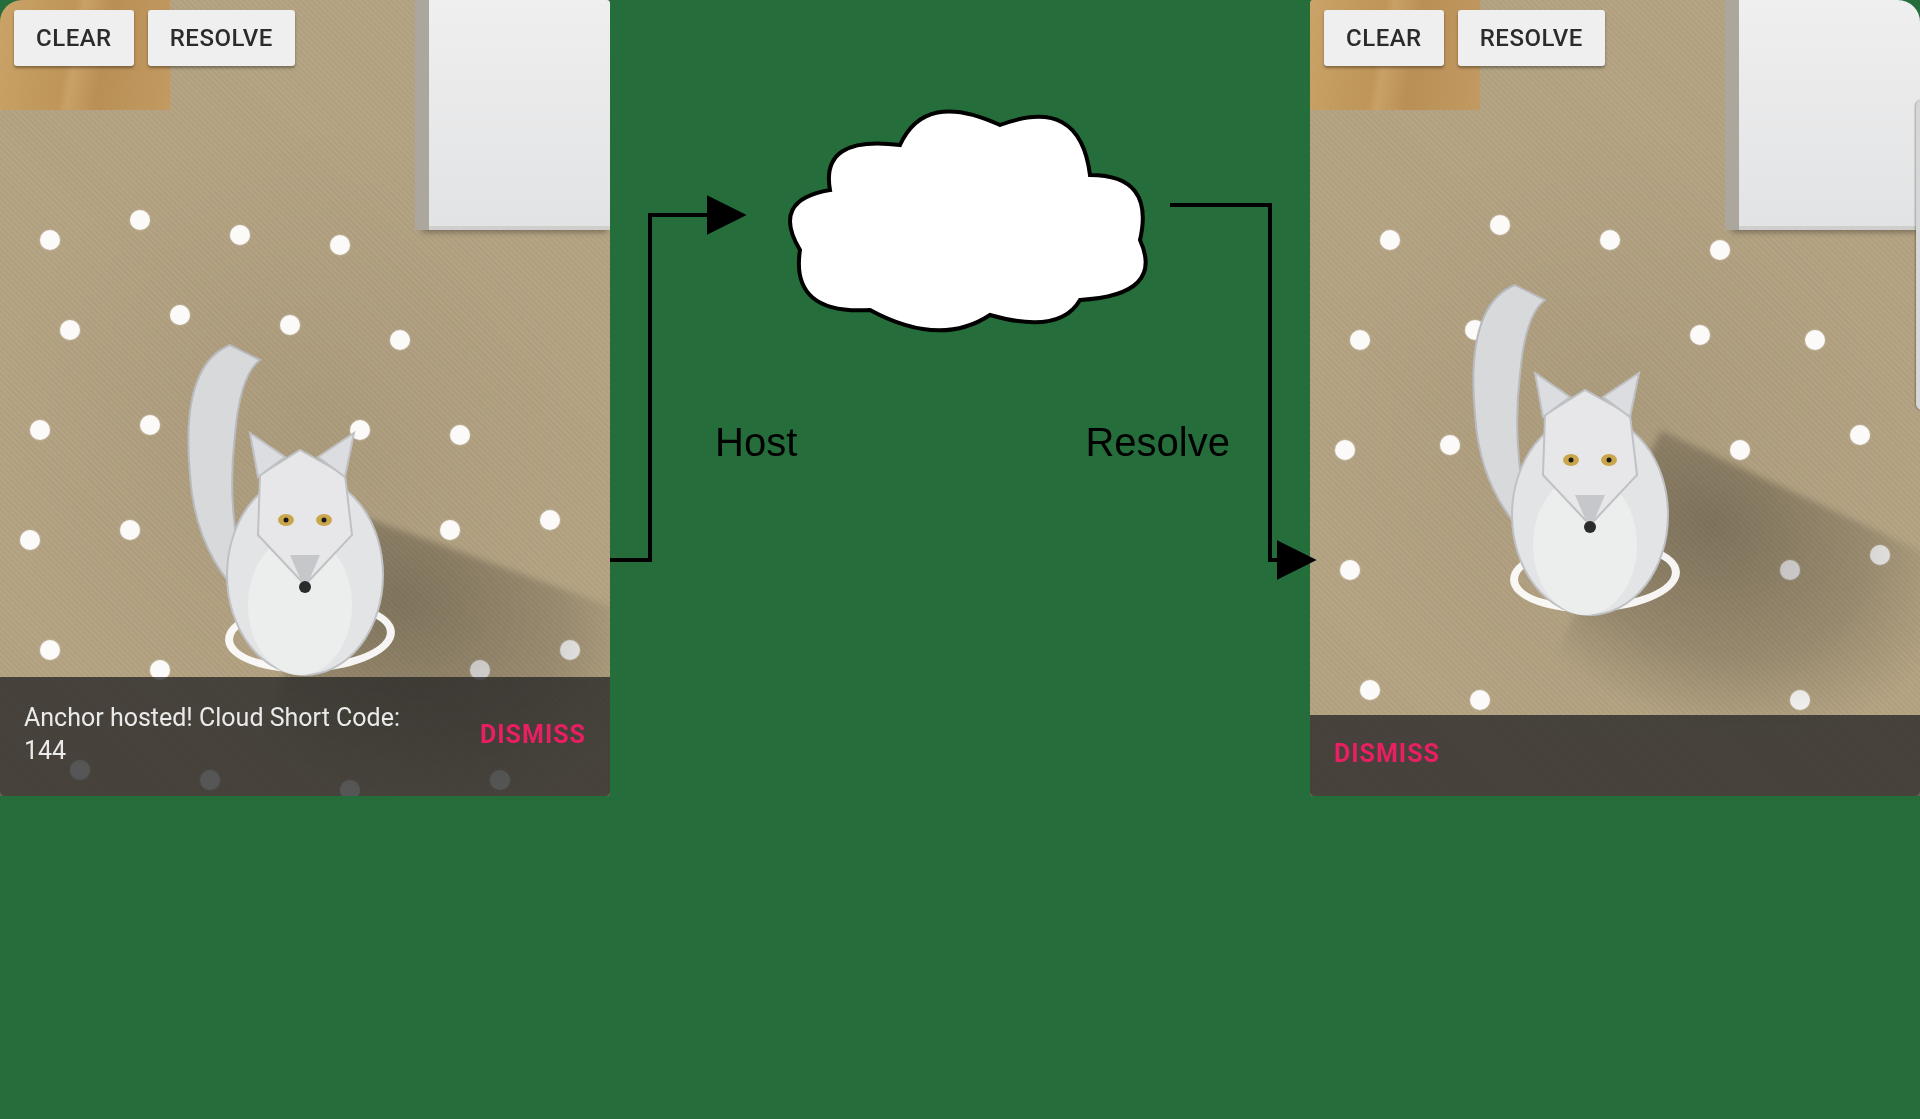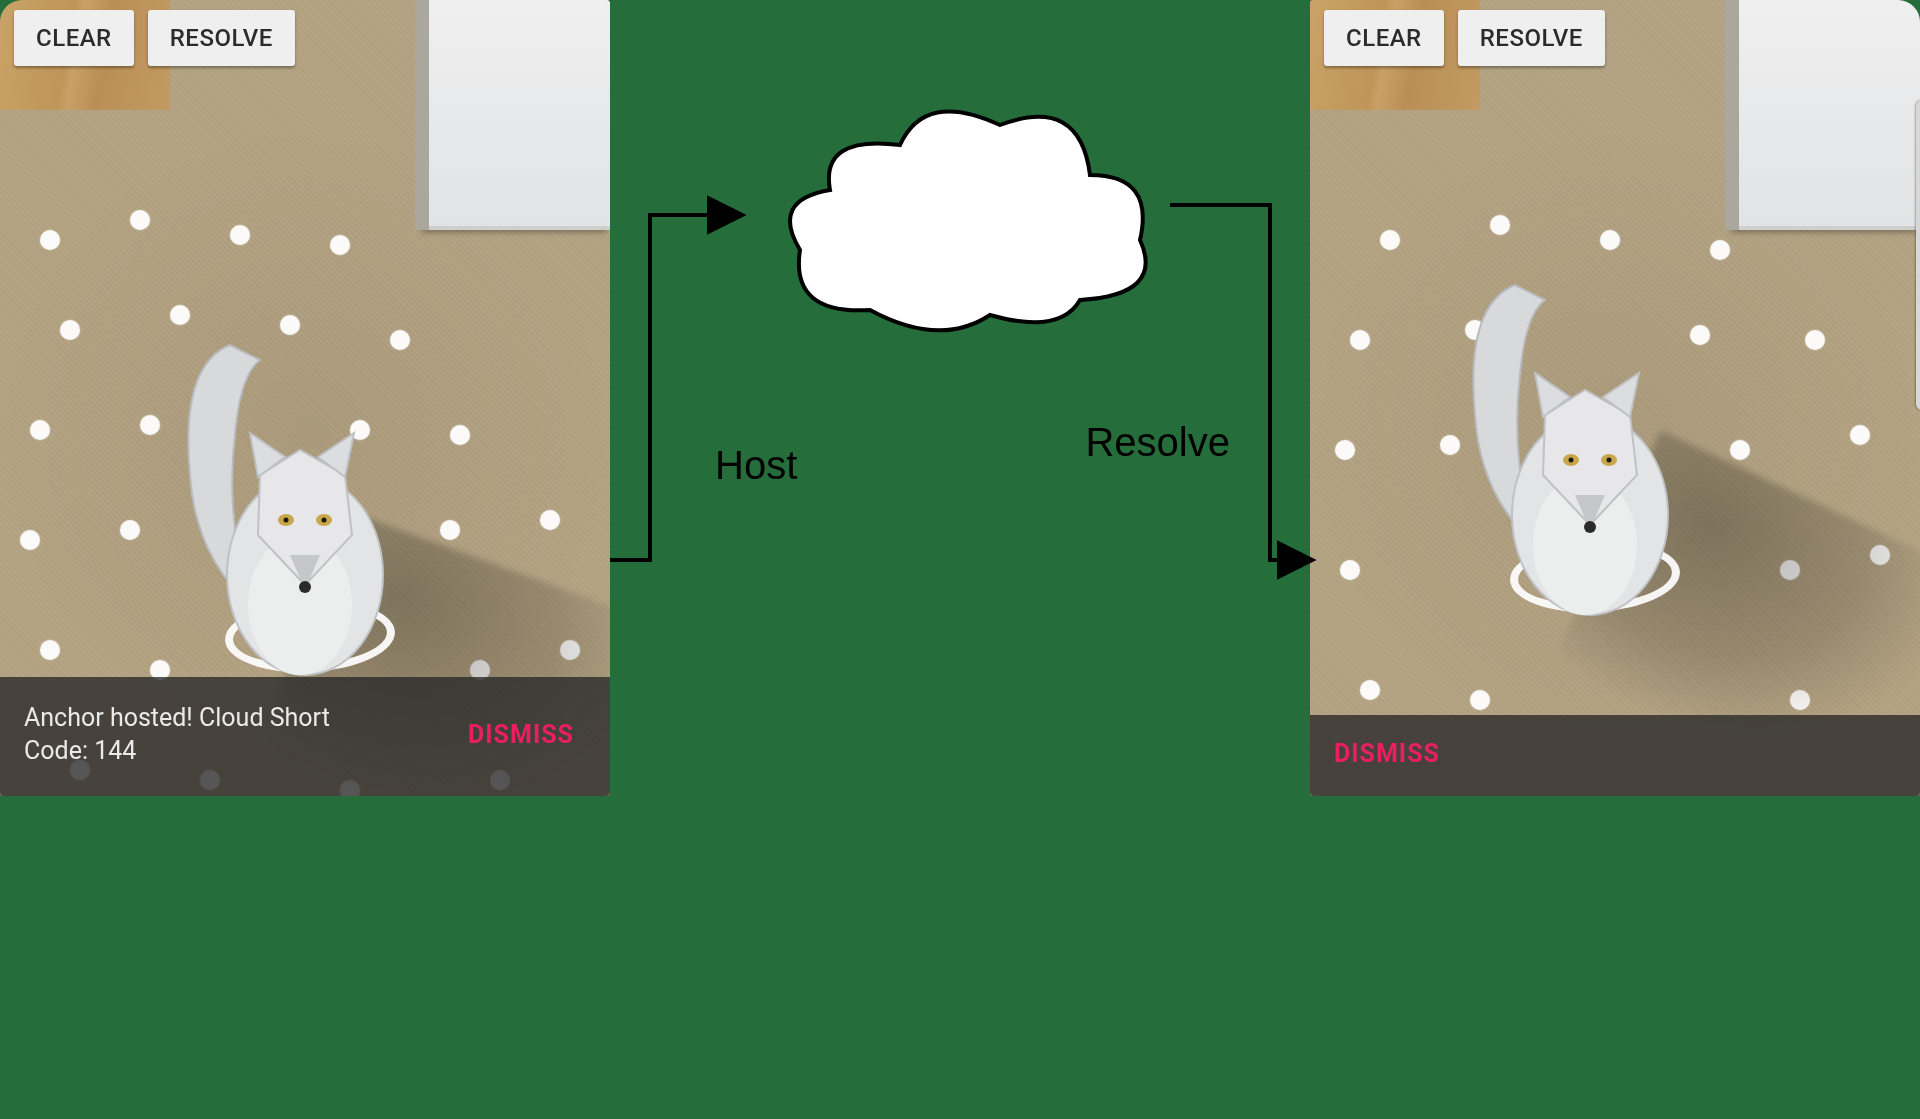--- a/index.html
+++ b/index.html
@@ -148,7 +148,7 @@
     color: #000;
     font-family: Arial, Helvetica, sans-serif;
   }
-  .arrow-label.host { left: 105px; margin-top: 23px; }
+  .arrow-label.host { left: 105px; }
   .arrow-label.resolve { right: 80px; }
   .arrows {
     position: absolute; inset: 0;

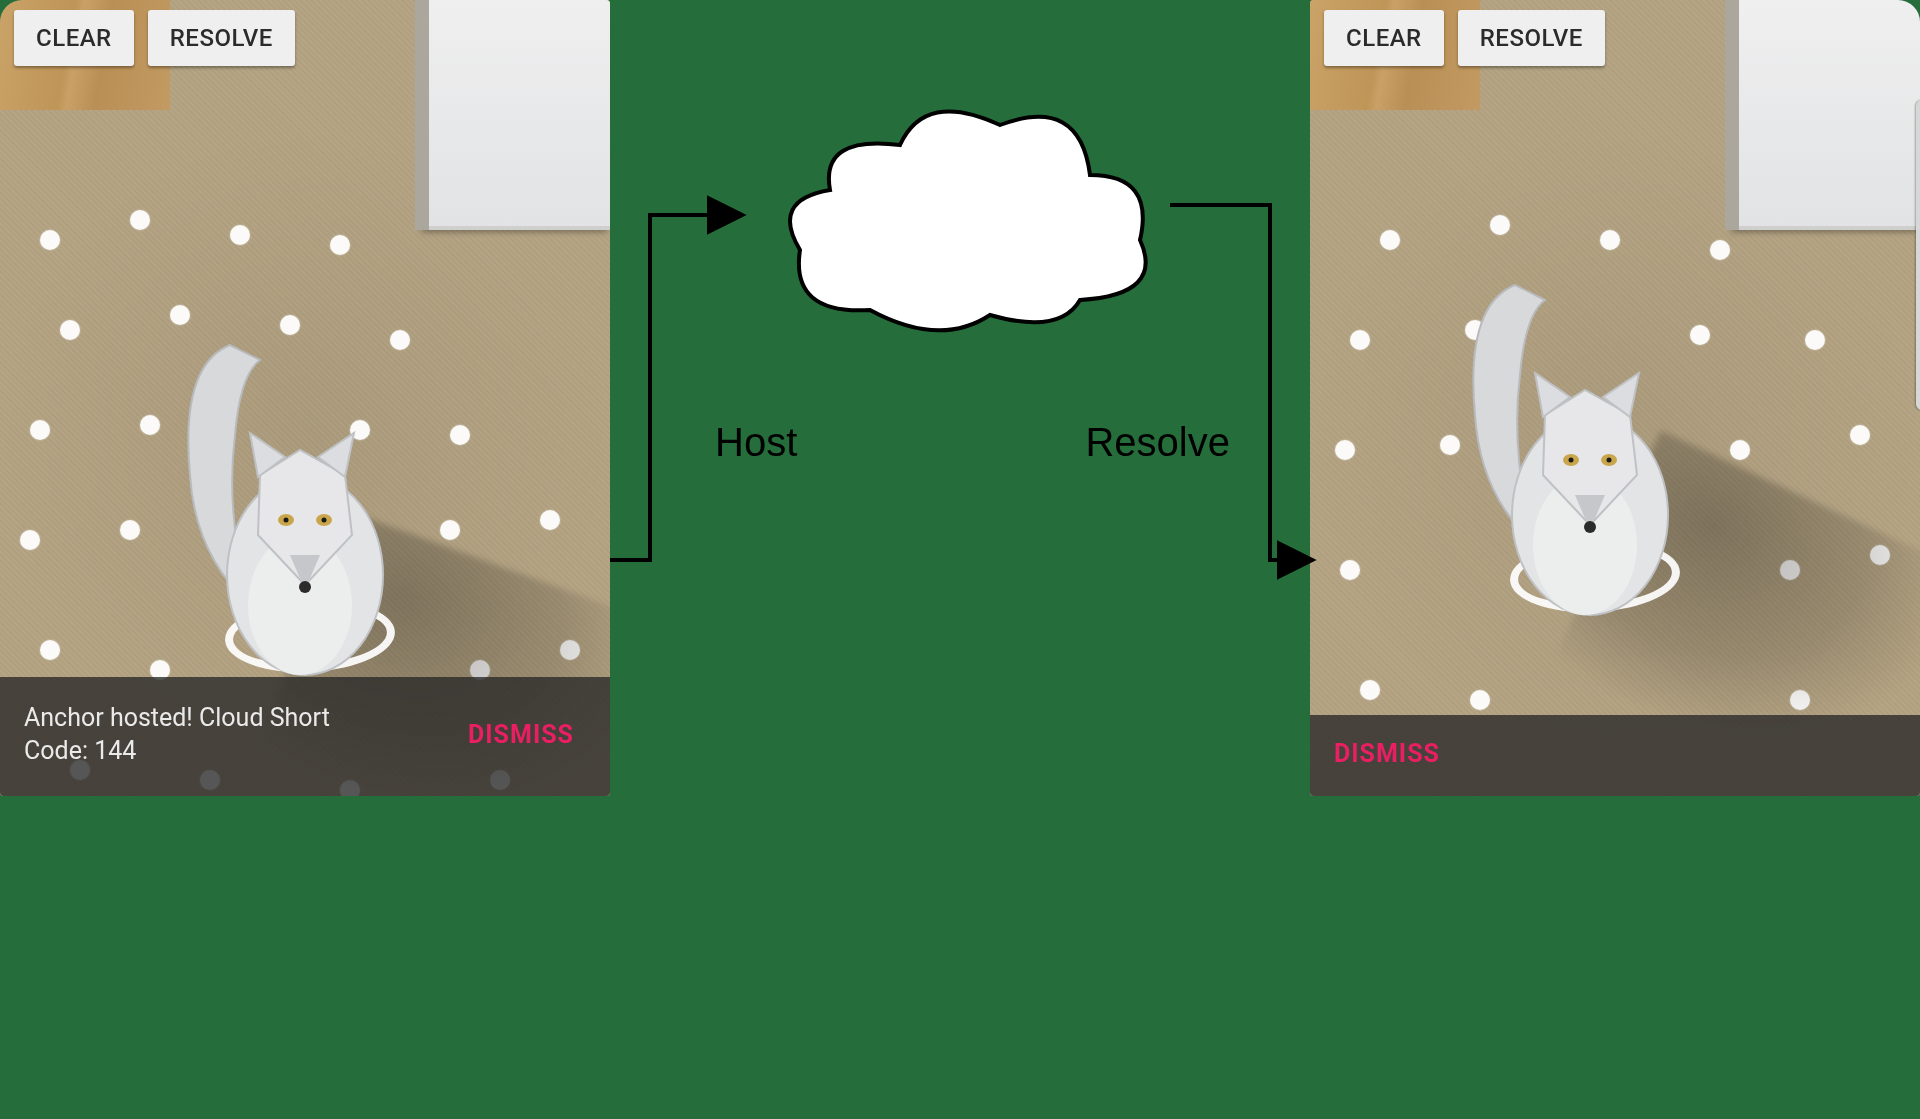--- a/index.html
+++ b/index.html
@@ -104,7 +104,7 @@
     position: absolute;
     left: 0; right: 0; bottom: 0;
     background: rgba(40,40,40,0.78);
-    padding: 24px 36px 28px 24px;
+    padding: 24px 24px 28px 24px;
     display: flex; align-items: center; justify-content: space-between;
   }
   .snackbar-msg {

